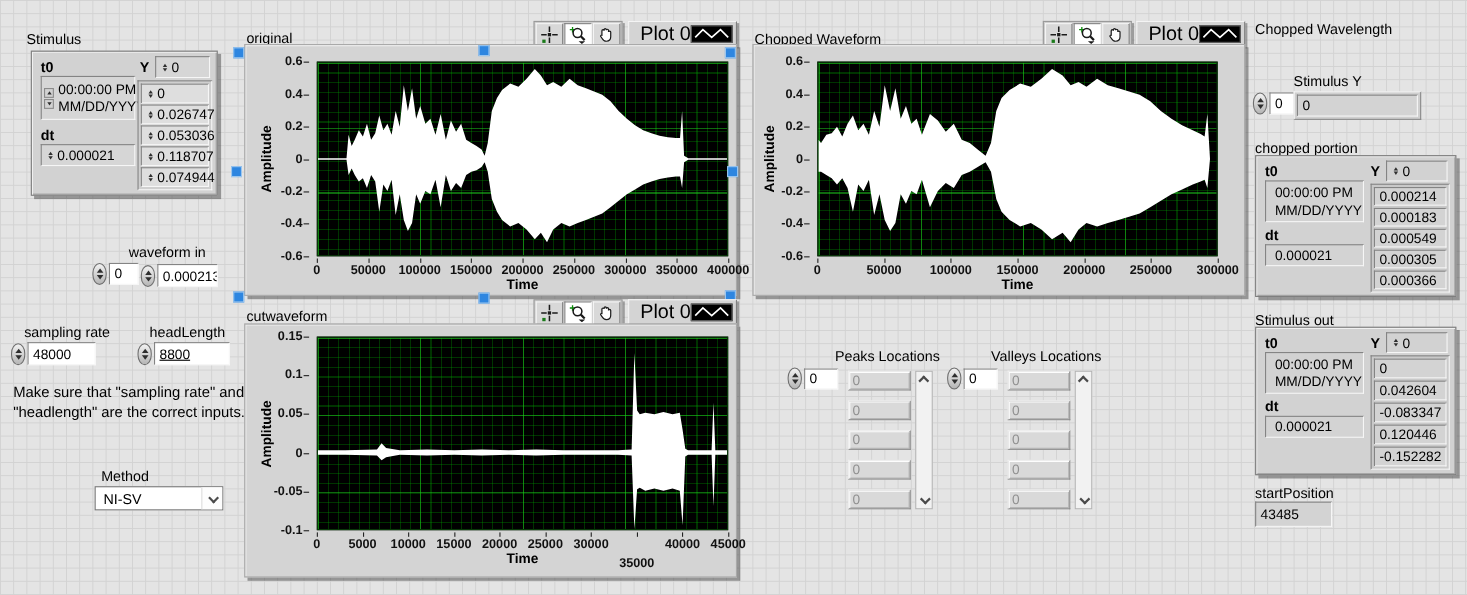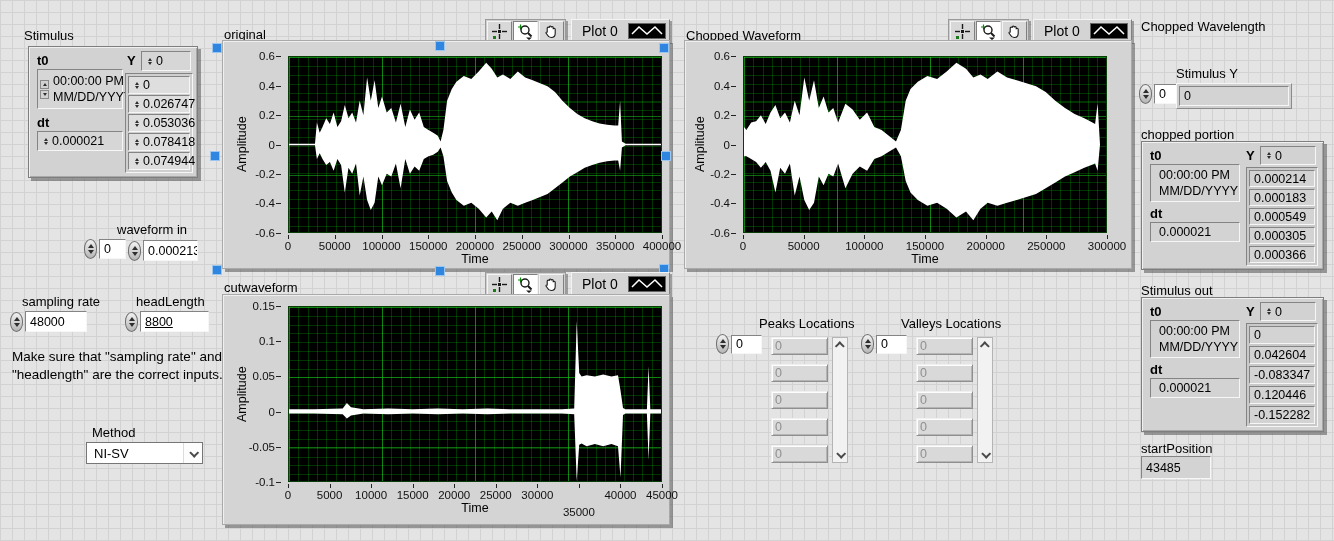--- a/index.html
+++ b/index.html
@@ -48,7 +48,7 @@
   .legend { position:absolute; display:flex; align-items:center; justify-content:space-between; background:#d4d4d4;
     border:1px solid; border-color:#f4f4f4 #808080 #808080 #f4f4f4; box-shadow:2px 2px 0 rgba(70,70,70,.45);
     padding:2px 3px 2px 10px; }
-  .legend .txt { font-size:14px; }
+  .legend .txt { font-size:18px; }
   .legend .swatch { width:38px; height:16px; background:#000; border:1px solid #666;
     display:flex; align-items:center; justify-content:center; }
   .lvspin { width:13px; height:20px; flex:0 0 13px; border:1px solid #6f6f6f; border-radius:7px/10px;

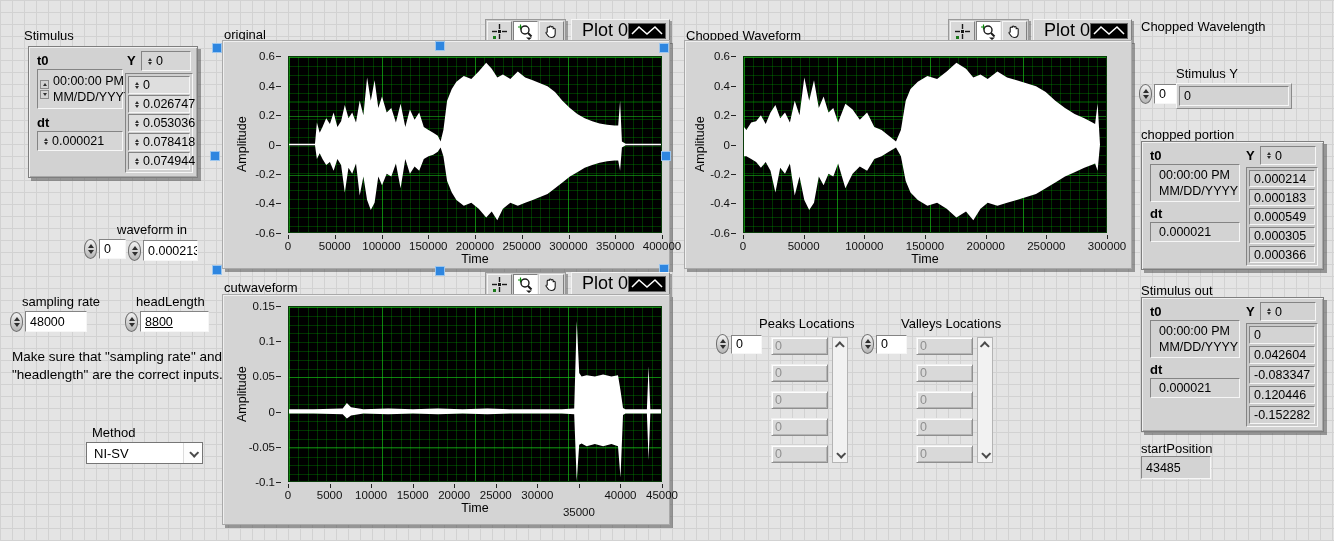--- a/index.html
+++ b/index.html
@@ -19,7 +19,7 @@
   .cluster { position:absolute; background:#d2d2d2; border:1px solid #7e7e7e;
     box-shadow: inset 1px 1px 0 #f0f0f0, inset -1px -1px 0 #a8a8a8, 3px 3px 0 rgba(70,70,70,.5); }
   .gbody { position:absolute; background:#d4d4d4; border:1px solid #a9a9a9;
-    box-shadow: inset 1px 1px 0 #efefef, 3px 3px 0 rgba(70,70,70,.5); }
+    box-shadow: inset 1px 1px 0 #efefef, 3px 3px 0 rgba(70,70,70,.5); font-weight: bold; }
   .plot { position:absolute; background-color:#000; border:1px solid #0a3c0a; }
   .plot svg { position:absolute; left:0; top:0; }
   .grid-a { background-image:

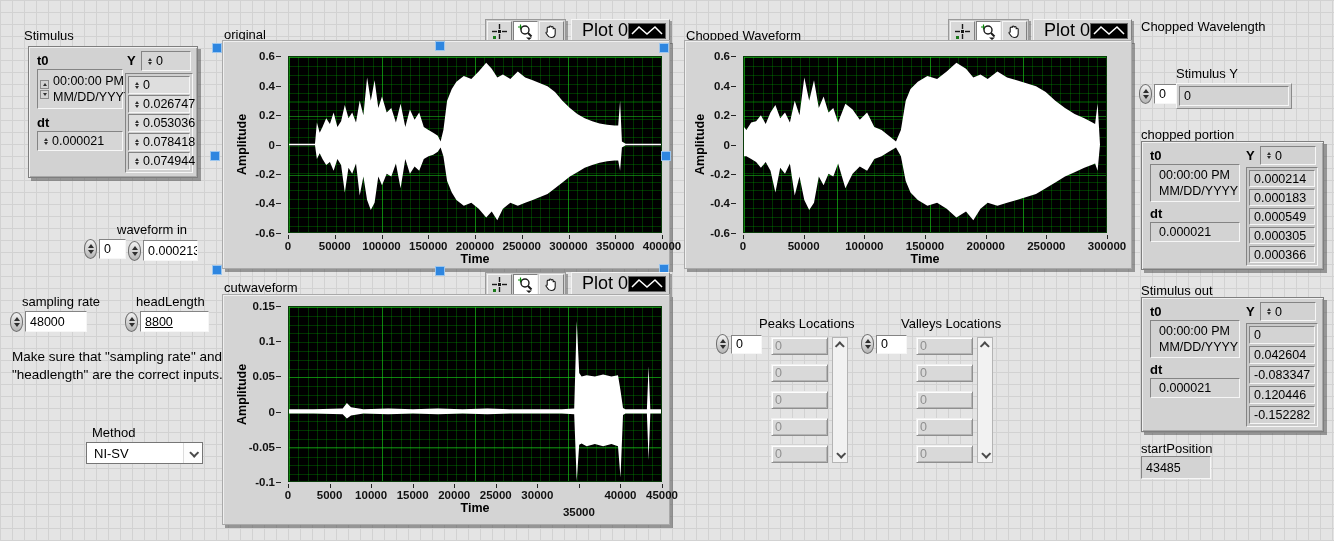--- a/index.html
+++ b/index.html
@@ -143,7 +143,7 @@
           <span class="tri-u s"></span>
           <span class="tri-d s"></span>
         </span>
-        <span>0.078418</span>
+        <span>0.118707</span>
       </div>
     <div class="sunken cell" style="position:absolute; left:99px; top:105px; width:62px; height:18px; background:#dedede;">
         <span class="tinyspin">

